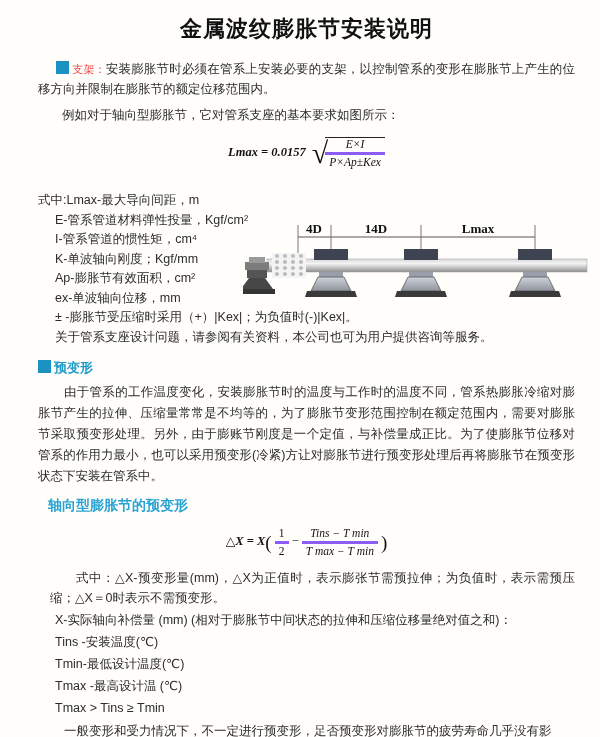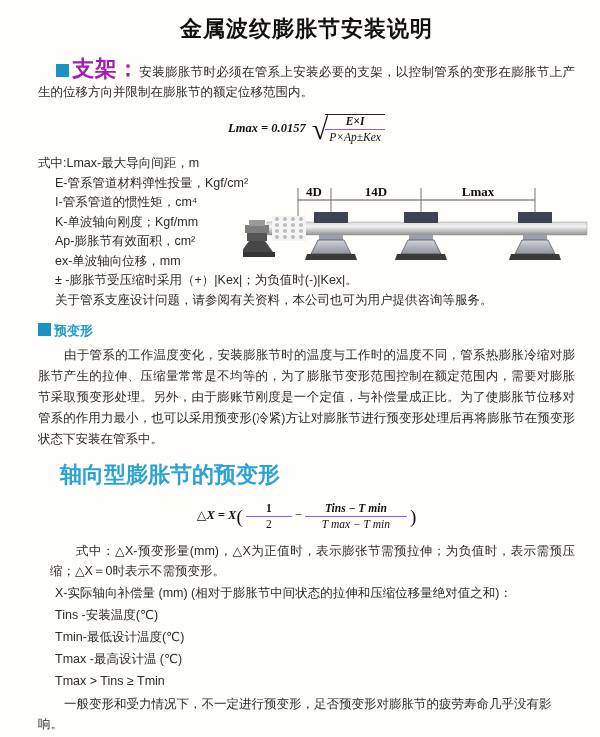--- a/index.html
+++ b/index.html
@@ -15,7 +15,7 @@
     letter-spacing:1px;
   }
   .sq{display:inline-block;width:13px;height:13px;background:#1a93c2;margin-right:3px;vertical-align:-1px;}
-  .sec-head-inline{color:#a21caf;font-size:22px;font-weight:bold;}
+  .sec-head-inline{color:#ef4444;font-size:11px;font-weight:normal;}
   p{margin:0;}
   .intro{margin-top:15px;line-height:20px;text-indent:18px;text-align:justify;}
   .example{margin-top:6px;text-indent:24px;line-height:20px;}

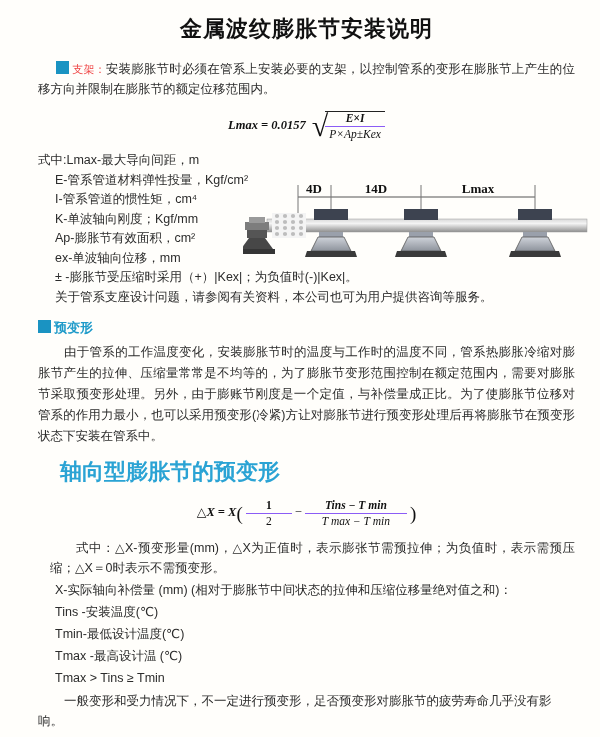--- a/index.html
+++ b/index.html
@@ -54,6 +54,7 @@
 
   <p class="intro"><span class="sq"></span><span class="sec-head-inline">支架：</span><span>安装膨胀节时必须在管系上安装必要的支架，以控制管系的变形在膨胀节上产生的位移方向并限制在膨胀节的额定位移范围内。</span></p>
 
+  <p class="example">例如对于轴向型膨胀节，它对管系支座的基本要求如图所示：</p>
 
   <div class="formula formula1">
     <span class="bold">Lmax = 0.0157</span><span class="sqrt-sign">√</span><span class="frac under-root"><span class="num ital">E×I</span><span class="den ital">P×Ap±Kex</span></span>

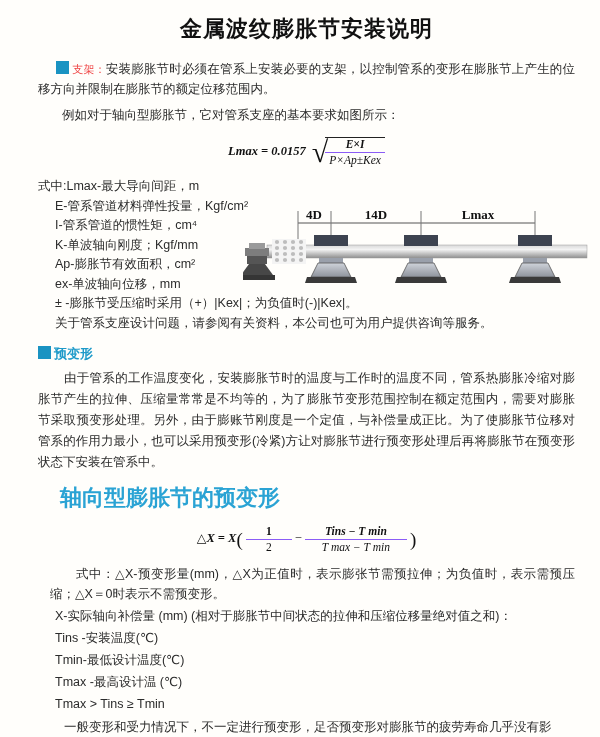--- a/index.html
+++ b/index.html
@@ -23,7 +23,7 @@
   .formula{text-align:center;font-family:"Liberation Serif","DejaVu Serif",serif;color:#111;}
   .formula .bold{font-weight:bold;font-style:italic;}
   .frac{display:inline-block;vertical-align:middle;text-align:center;font-size:11.5px;line-height:13px;}
-  .frac .num{display:block;border-bottom:1px solid #8b5cf6;padding:0 20px 1px;font-weight:bold;}
+  .frac .num{display:block;border-bottom:3px solid #8b5cf6;padding:0 4px 1px;}
   .frac .den{display:block;padding:1px 4px 0;}
   .ital{font-style:italic;}
   .formula1{margin:12px 0 8px;}

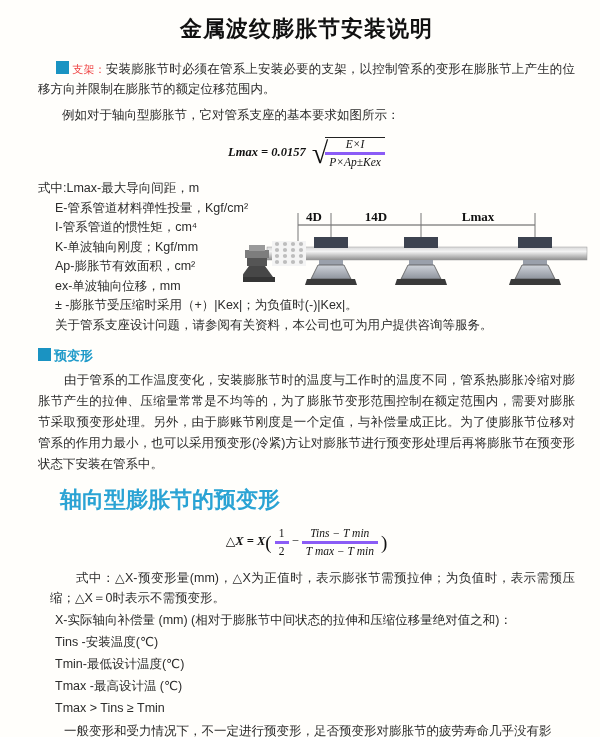--- a/index.html
+++ b/index.html
@@ -31,7 +31,7 @@
   .under-root{border-top:1.5px solid #222;}
   .paren{font-size:19px;vertical-align:middle;font-weight:normal;}
   
-  .defs-wrap{position:relative;margin-top:10px;}
+  .defs-wrap{position:relative;margin-top:22px;}
   .def-line{line-height:19.5px;}
   .def-line.ind{padding-left:17px;}
   .diagram{position:absolute;left:205px;top:28px;}

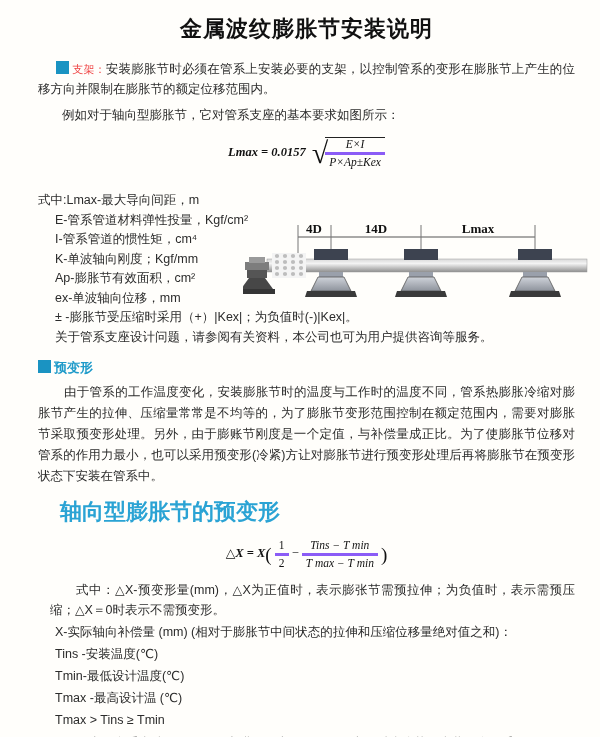--- a/index.html
+++ b/index.html
@@ -39,7 +39,7 @@
   .sec-head{margin-top:12px;font-size:13px;}
   .sec-head .txt{color:#1e9ac9;font-weight:bold;}
   .body-par{margin-top:5px;line-height:21px;text-indent:26px;text-align:justify;}
-  .sub-head{margin:10px 0 0 22px;font-size:22px;font-weight:bold;color:#2aa3d4;}
+  .sub-head{margin:10px 0 0 10px;font-size:14px;font-weight:bold;color:#2aa3d4;}
   .formula2{margin:12px 0 10px;}
   .explain{line-height:20px;text-indent:26px;text-align:justify;margin-left:12px;}
   .item-line{padding-left:17px;line-height:20px;margin-top:2px;}

